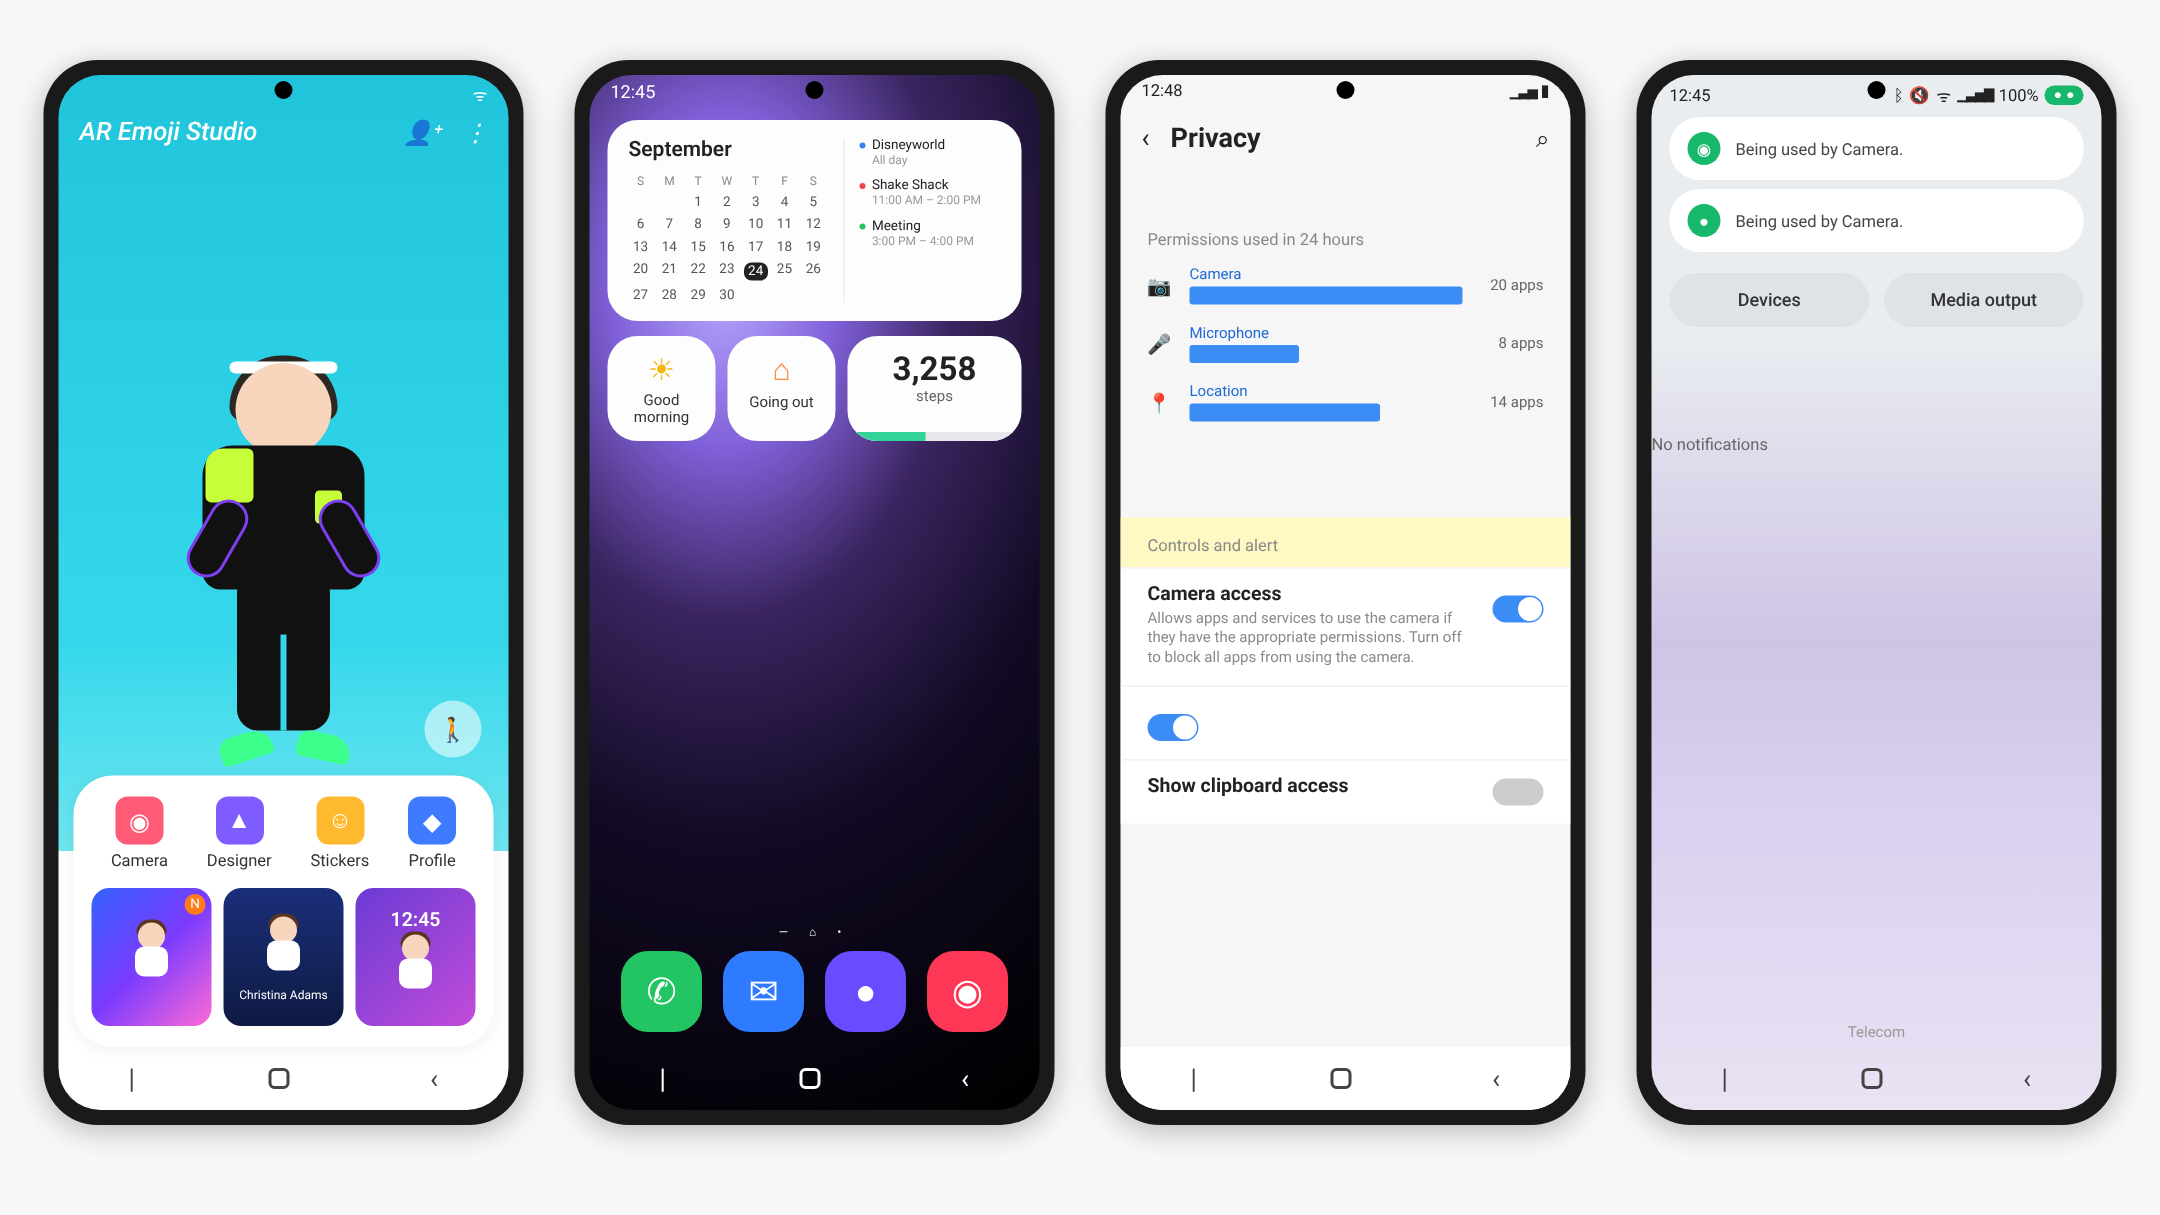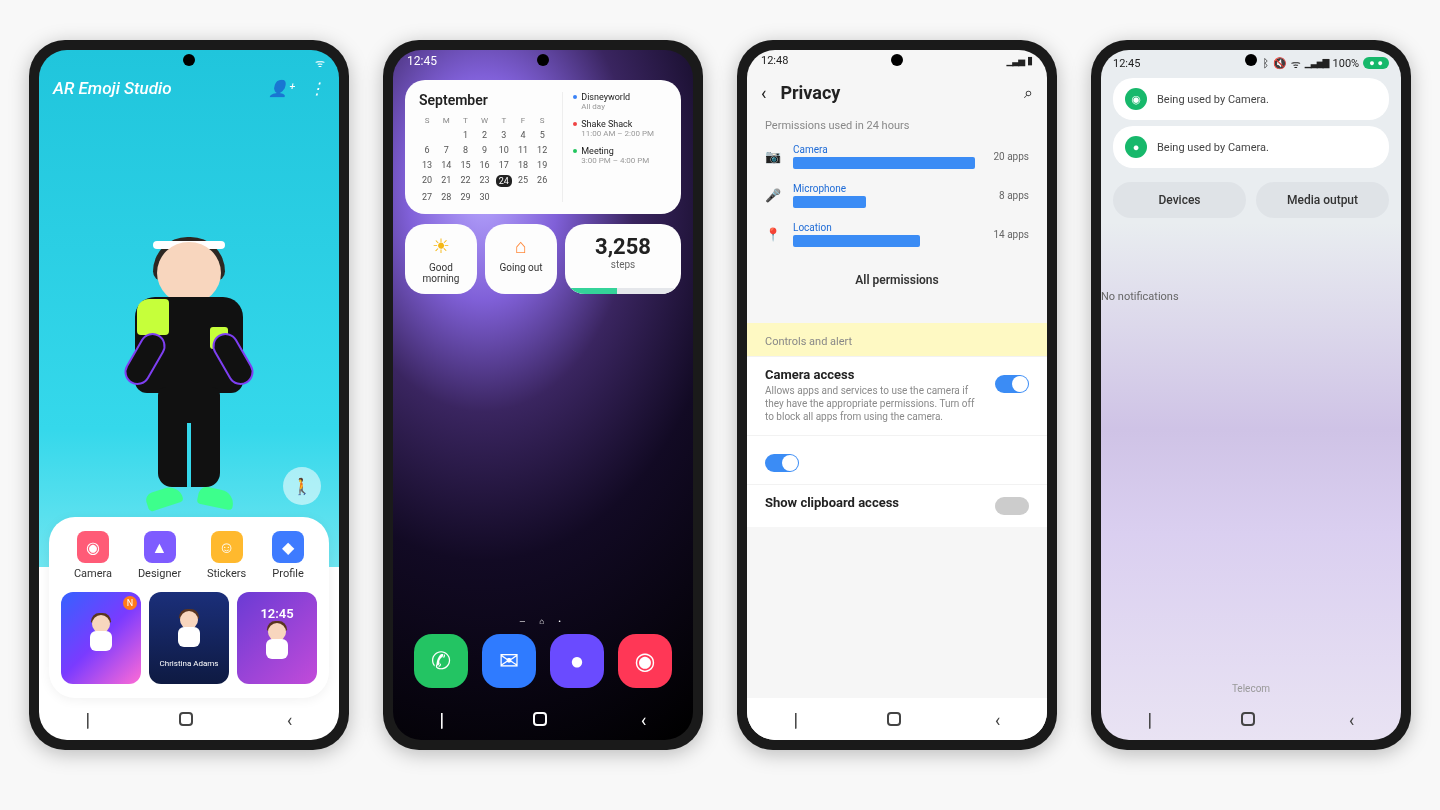--- a/index.html
+++ b/index.html
@@ -82,7 +82,7 @@
   .p3 .status{height:22px;display:flex;justify-content:space-between;padding:4px 14px 0;font-size:11px;}
   .p3 .hdr{display:flex;align-items:center;padding:10px 14px 14px;gap:14px;}
   .p3 .hdr h2{font-size:18px;font-weight:700;flex:1;}
-  .section-label{font-size:11px;color:#888;padding:2px 18px 8px;}
+  .section-label{font-size:11px;color:#888;padding:2px 18px 8px;margin-top:34px;}
   .perm-row{display:flex;align-items:center;padding:4px 18px 10px;gap:12px;}
   .perm-row .pic{width:16px;font-size:13px;color:#444;text-align:center;}
   .perm-bar-wrap{flex:1;}

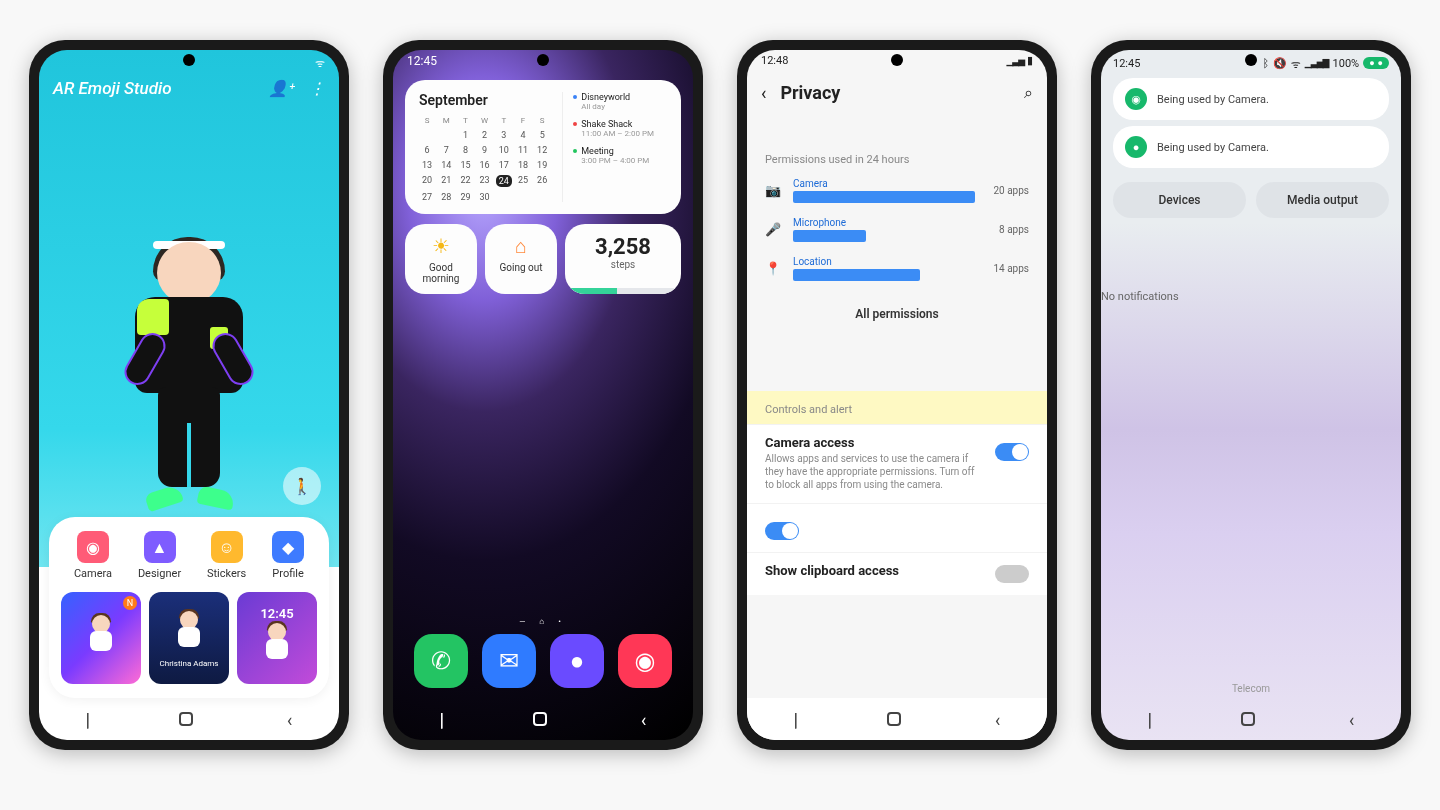--- a/index.html
+++ b/index.html
@@ -340,7 +340,6 @@
        <div class="perm-count">14 apps</div>
      </div>
       </div>
-    <div class="all-perm">All permissions</div>
     <div style="height:10px"></div>
     <div style="height:10px"></div>
     <div class="section-label" style="background:#fef9c3;padding-top:12px">Controls and alert</div>

